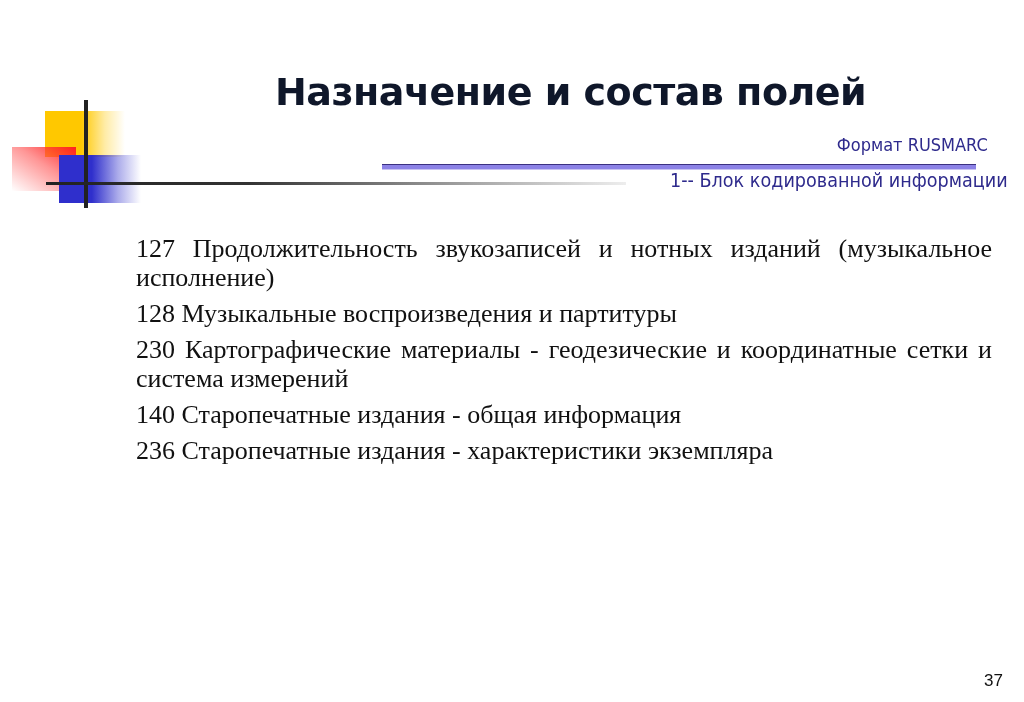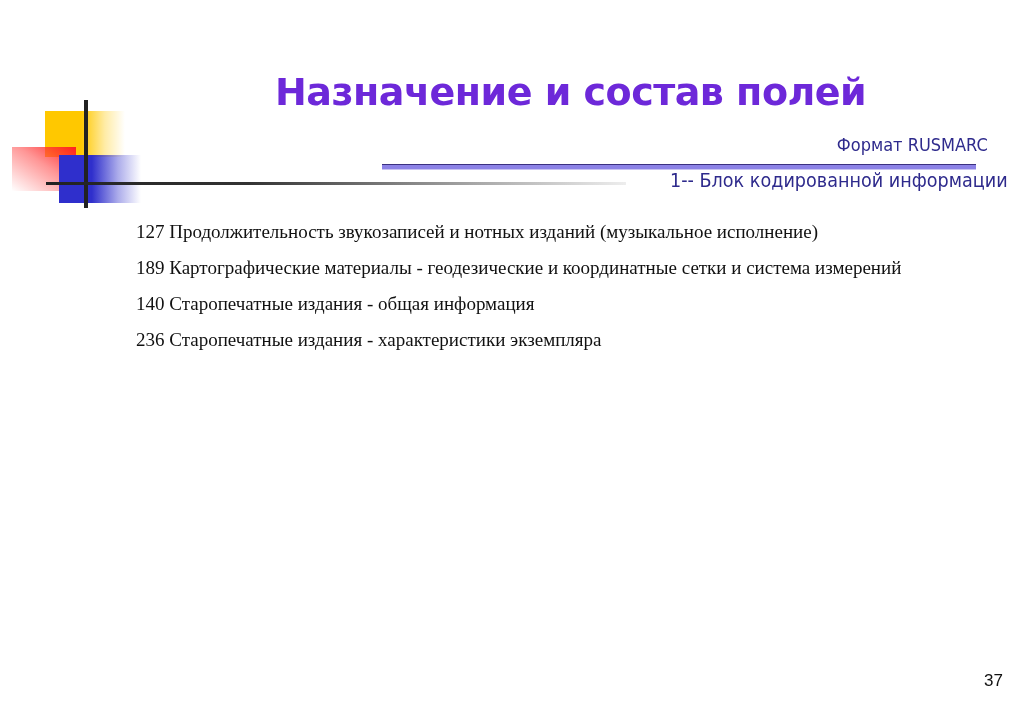--- a/index.html
+++ b/index.html
@@ -35,7 +35,7 @@
     .title {
       position: absolute; left: 275px; top: 70px;
       font-family: "DejaVu Sans", sans-serif; font-weight: bold;
-      font-size: 38px; color: #6d28d9; white-space: nowrap;
+      font-size: 38px; color: #0f172a; white-space: nowrap;
       letter-spacing: -0.5px;
     }
     .subtitle {

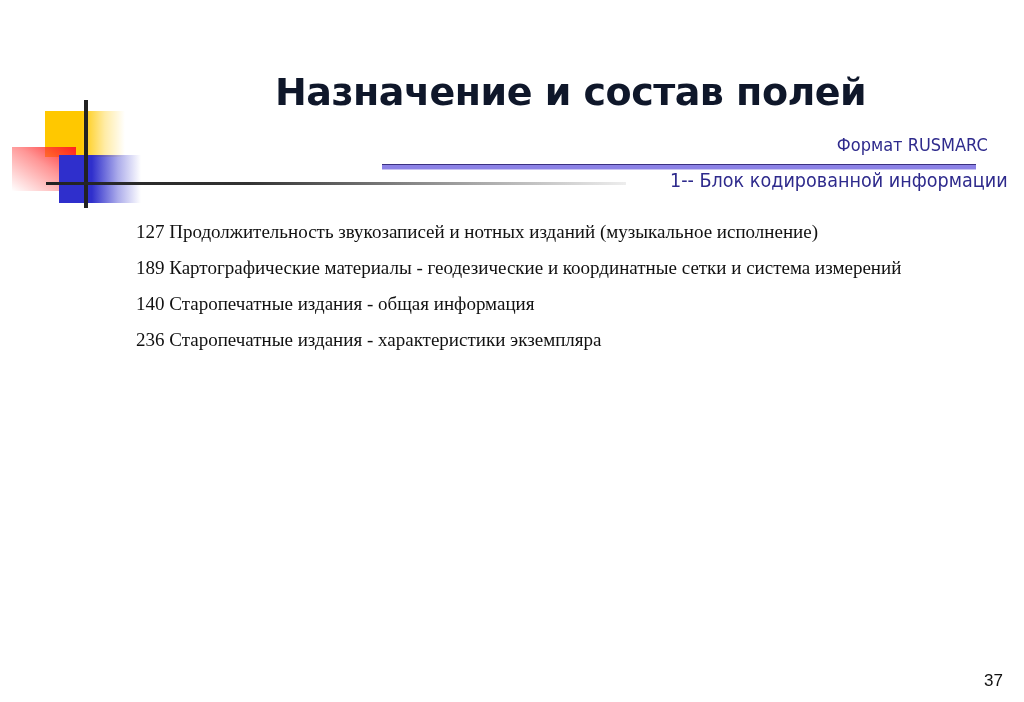--- a/index.html
+++ b/index.html
@@ -49,8 +49,8 @@
       white-space: nowrap; transform: scaleX(0.88); transform-origin: right center;
     }
     .content {
-      position: absolute; left: 136px; top: 217px; width: 856px;
-      font-family: "Liberation Serif", serif; font-size: 19px; color: #111;
+      position: absolute; left: 136px; top: 234px; width: 856px;
+      font-family: "Liberation Serif", serif; font-size: 26px; color: #111;
     }
     .item {
       text-align: justify; line-height: 29px; margin-bottom: 7px;

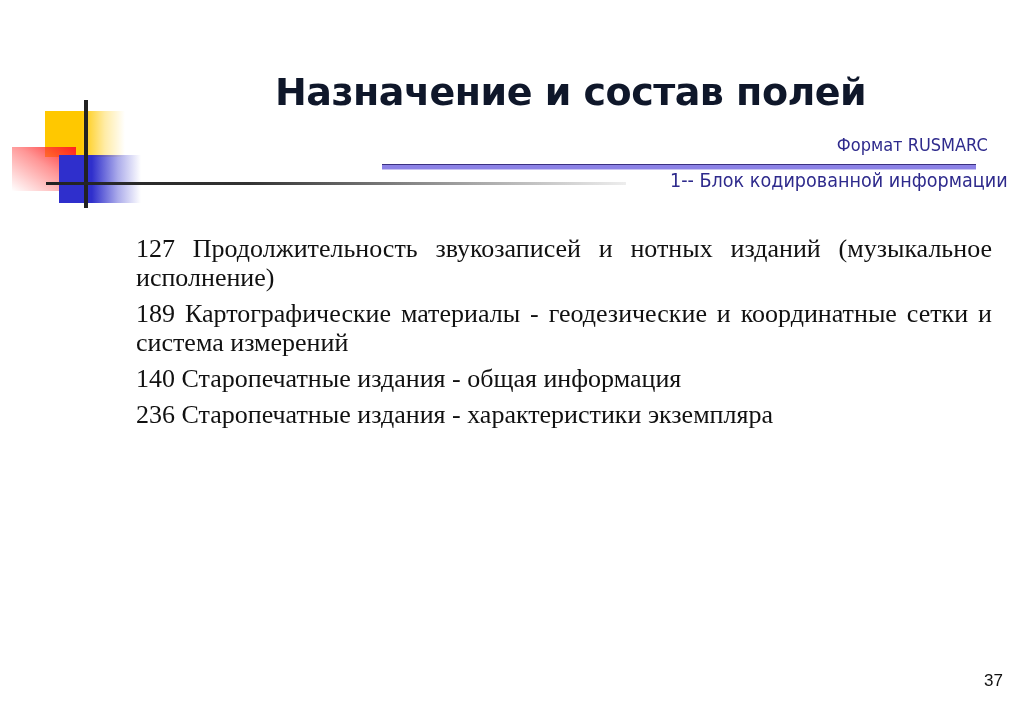--- a/index.html
+++ b/index.html
@@ -76,6 +76,7 @@
 
 <div class="content">
   <div class="item">127 Продолжительность звукозаписей и нотных изданий (музыкальное исполнение)</div>
+  <div class="item">128 Музыкальные воспроизведения и партитуры</div>
   <div class="item">189 Картографические материалы - геодезические и координатные сетки и система измерений</div>
   <div class="item">140 Старопечатные издания - общая информация</div>
   <div class="item">236 Старопечатные издания - характеристики экземпляра</div>

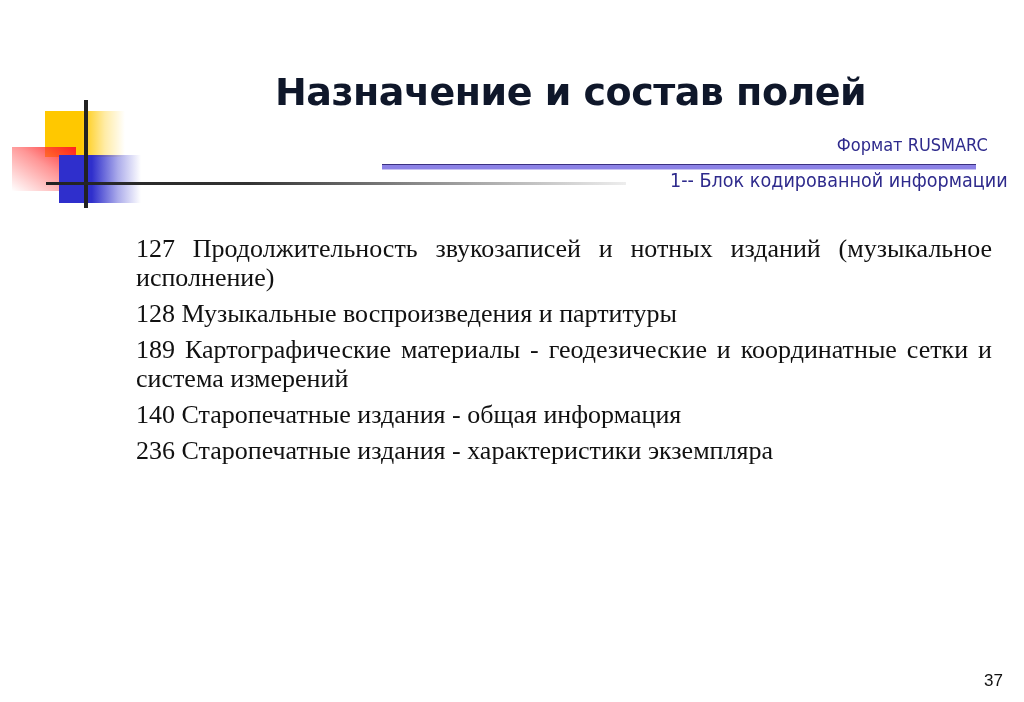--- a/index.html
+++ b/index.html
@@ -77,7 +77,7 @@
 <div class="content">
   <div class="item">127 Продолжительность звукозаписей и нотных изданий (музыкальное исполнение)</div>
   <div class="item">128 Музыкальные воспроизведения и партитуры</div>
-  <div class="item">189 Картографические материалы - геодезические и координатные сетки и система измерений</div>
+  <div class="item">230 Картографические материалы - геодезические и координатные сетки и система измерений</div>
   <div class="item">140 Старопечатные издания - общая информация</div>
   <div class="item">236 Старопечатные издания - характеристики экземпляра</div>
 </div>

